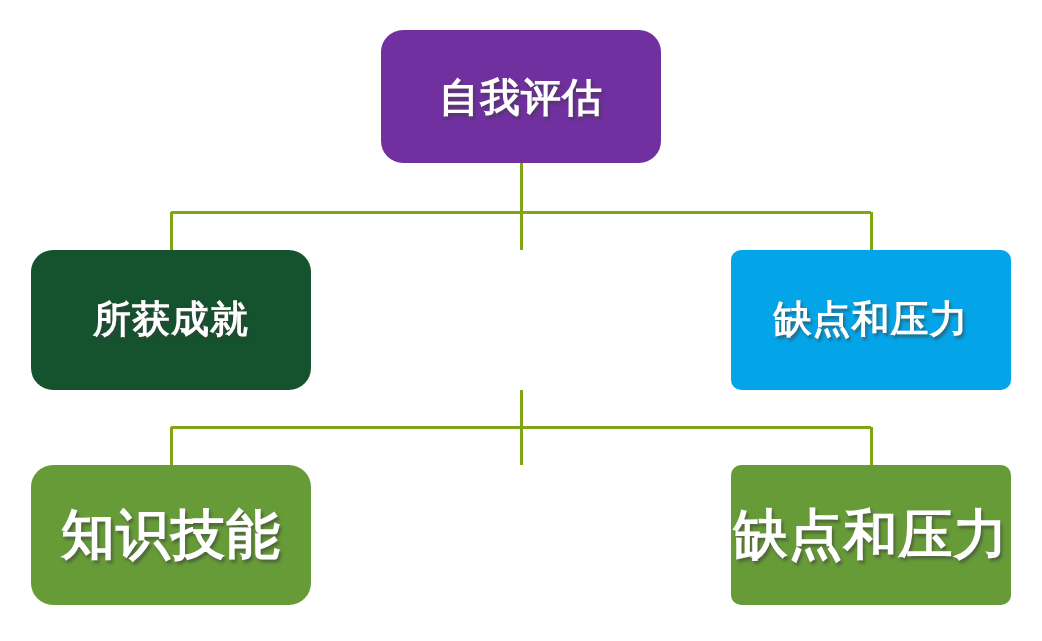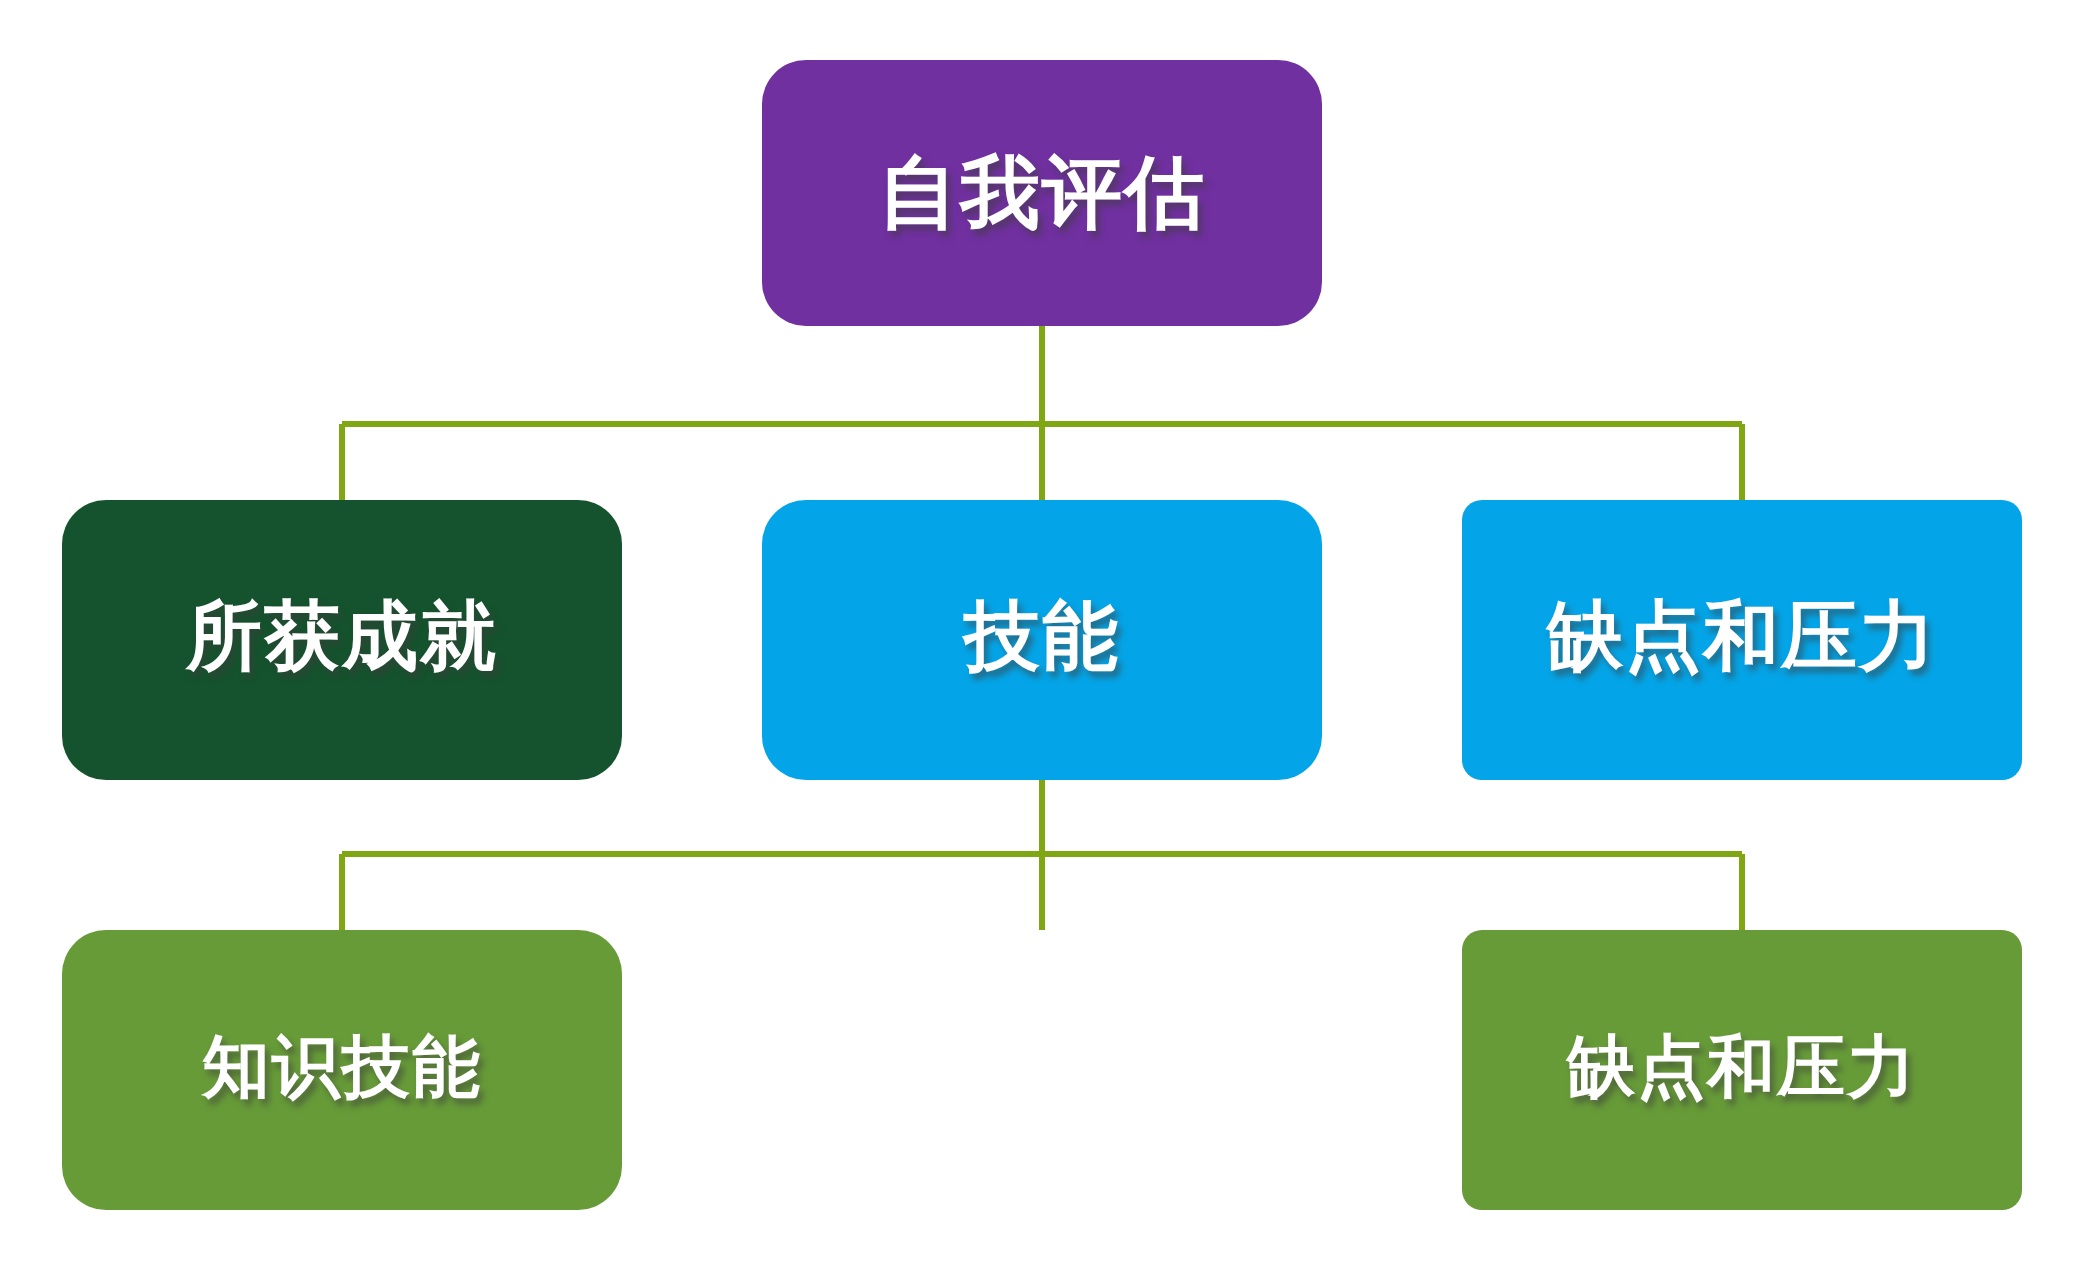--- a/index.html
+++ b/index.html
@@ -111,9 +111,6 @@
     <span class="node-label" style="color: rgb(255, 255, 255);">所获成就</span>
   </div>
 
-  <div class="node level-two col-center" style="background: rgb(4, 165, 232);">
-    <span class="node-label" style="color: rgb(255, 255, 255);">技能</span>
-  </div>
 
   <div class="node level-two col-right" style="background: rgb(4, 165, 232);">
     <span class="node-label" style="color: rgb(255, 255, 255);">缺点和压力</span>

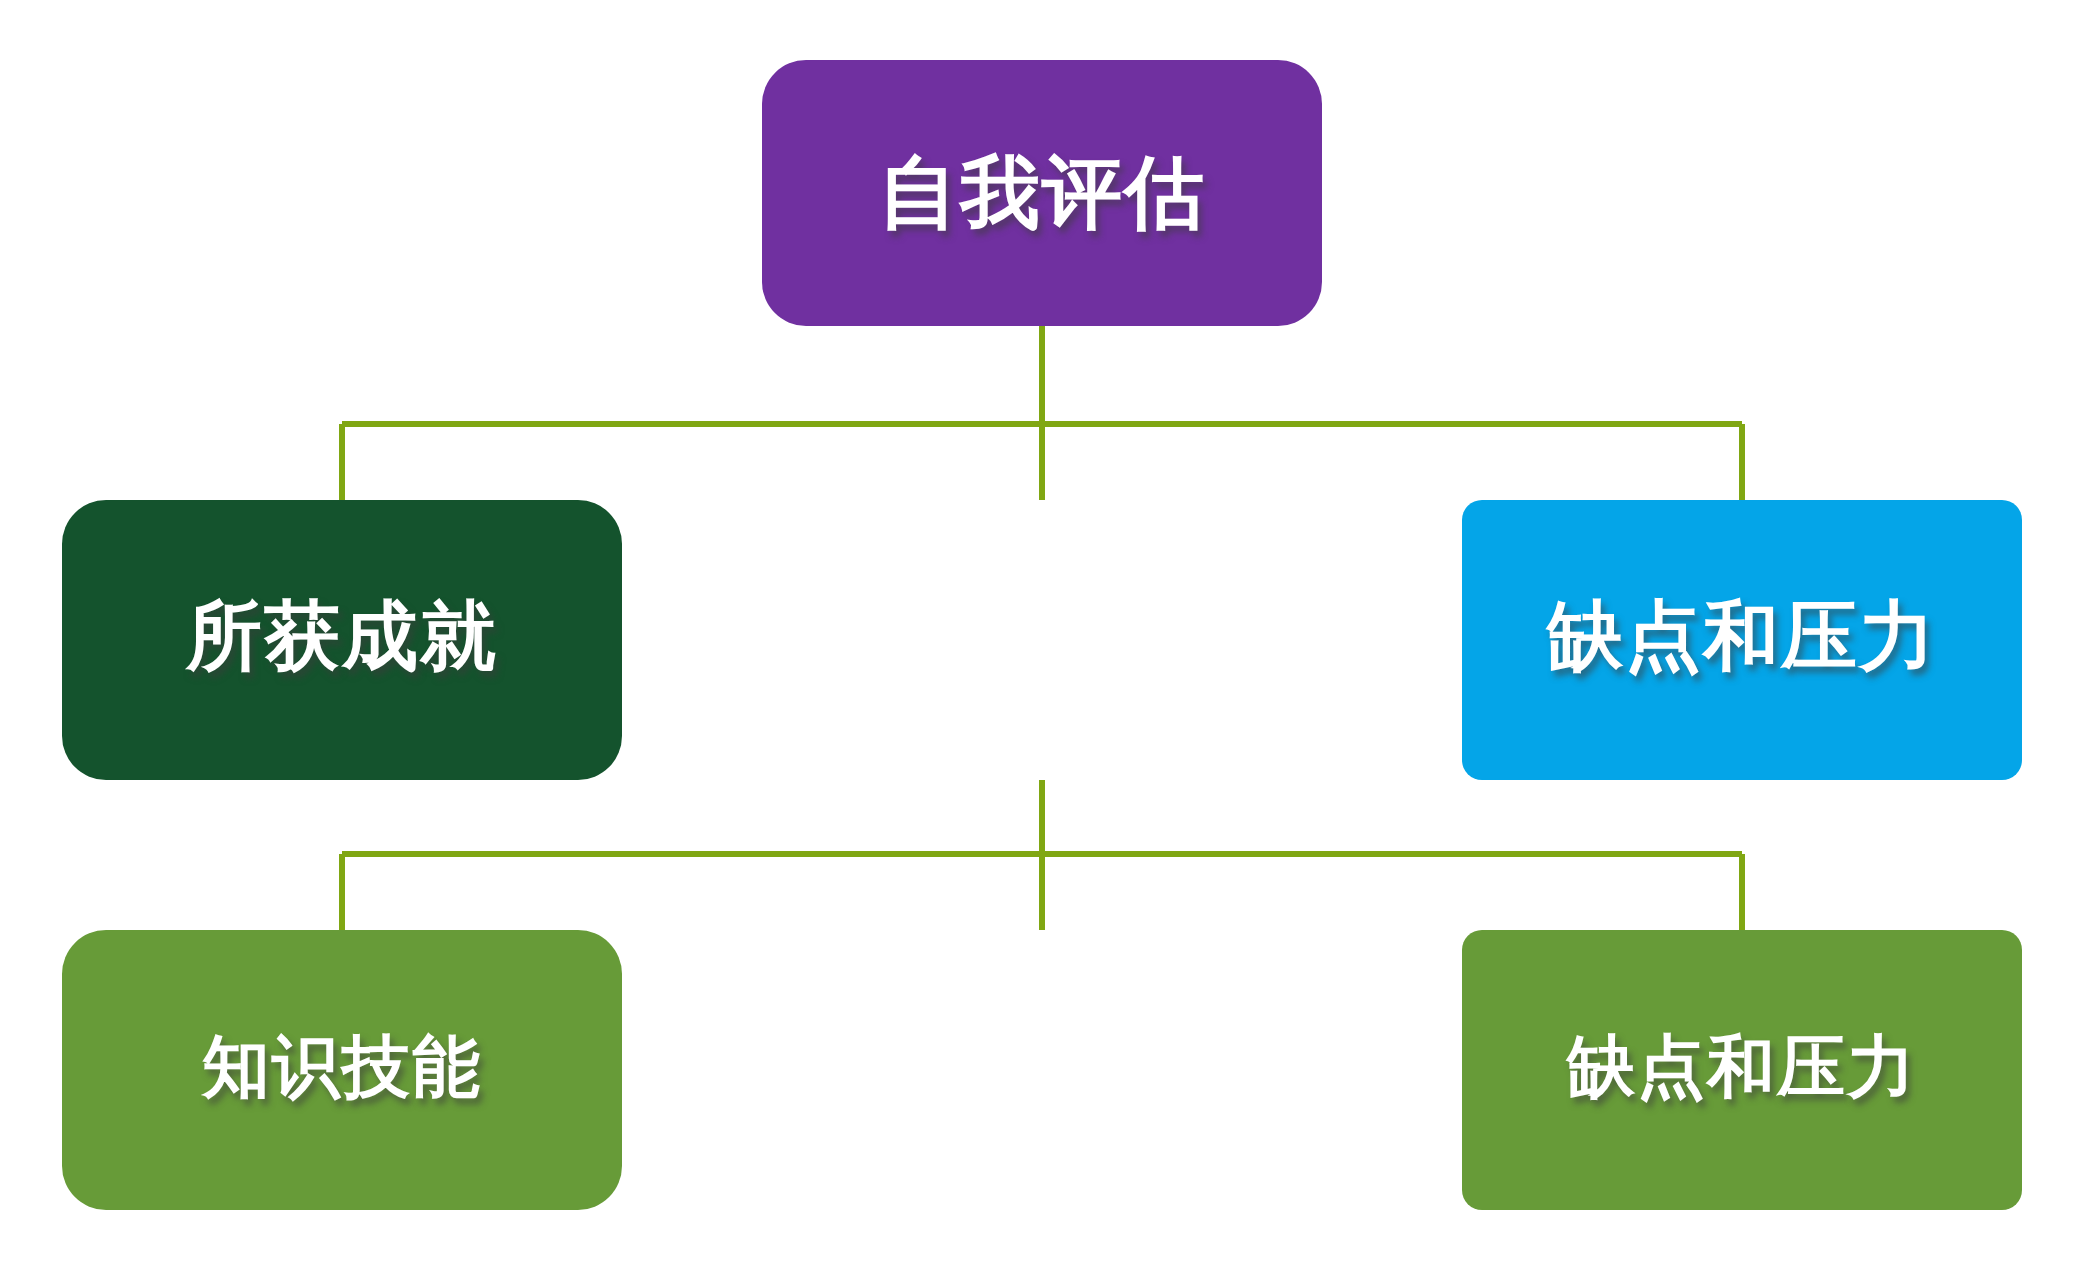--- a/index.html
+++ b/index.html
@@ -76,7 +76,7 @@
     height: 140px;
     background: #679B38;
   }
-  .node.level-three .node-label { font-size: 34px; }
+  .node.level-three .node-label { font-size: 54px; }
 
   
   .col-left   { left: 31px; }

